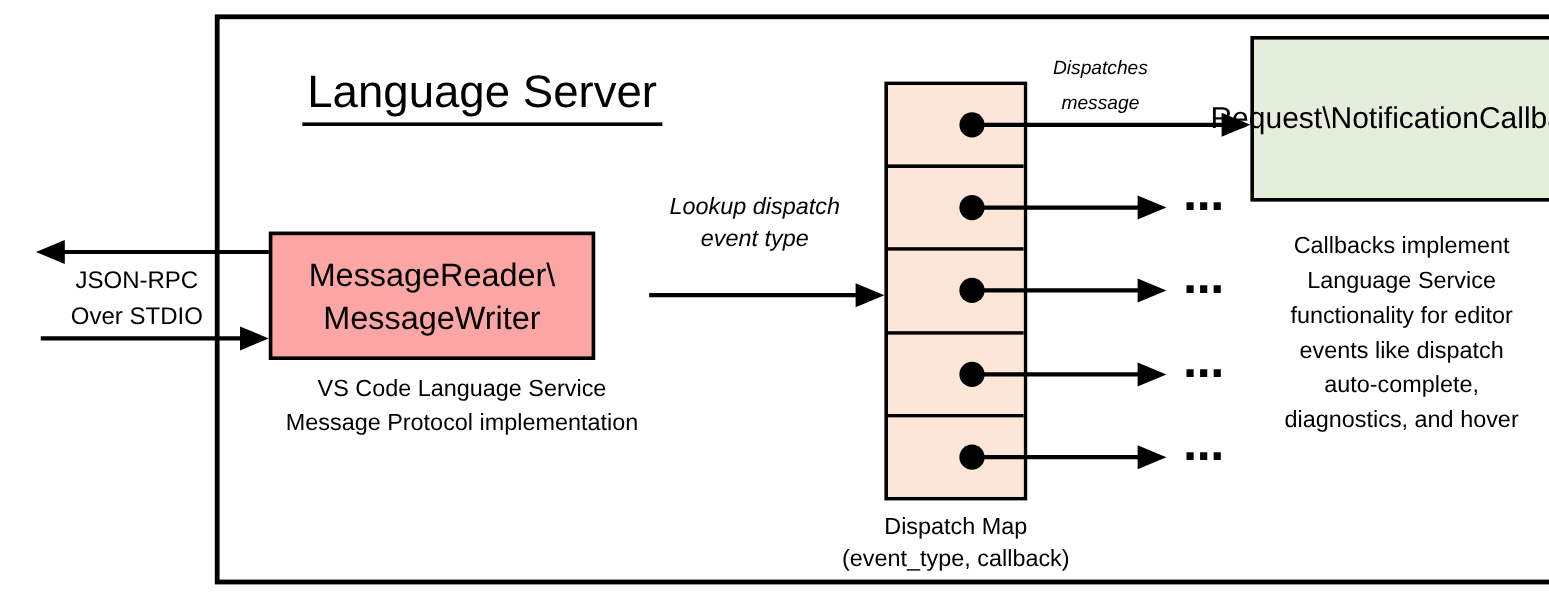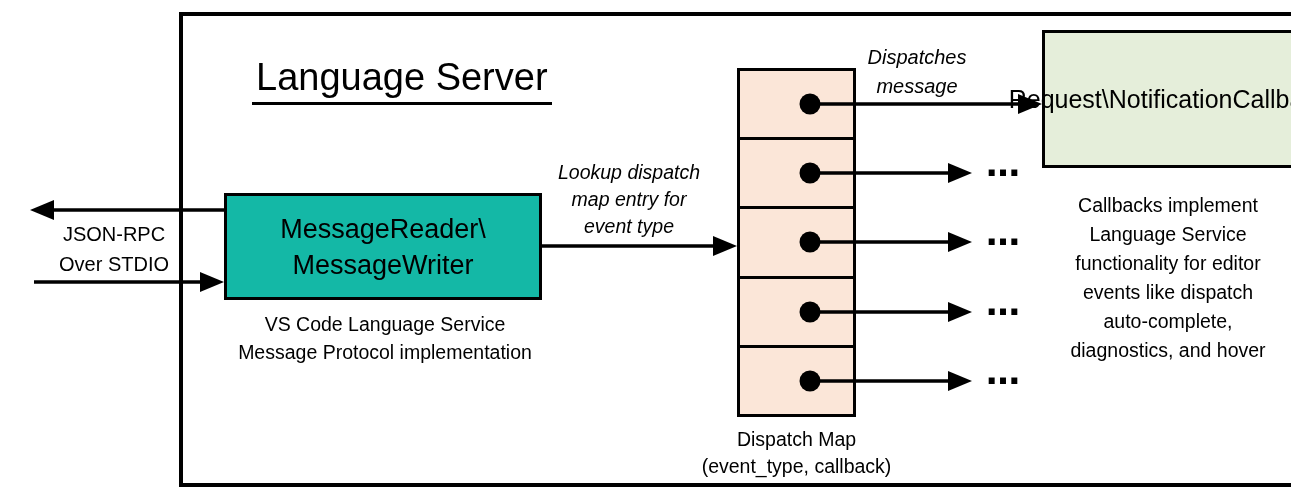--- a/index.html
+++ b/index.html
@@ -97,7 +97,7 @@
     width: 146px;
     text-align: center;
     font-style: italic;
-    font-size: 20px; line-height: 29px;
+    font-size: 16px; line-height: 29px;
   }
 
   

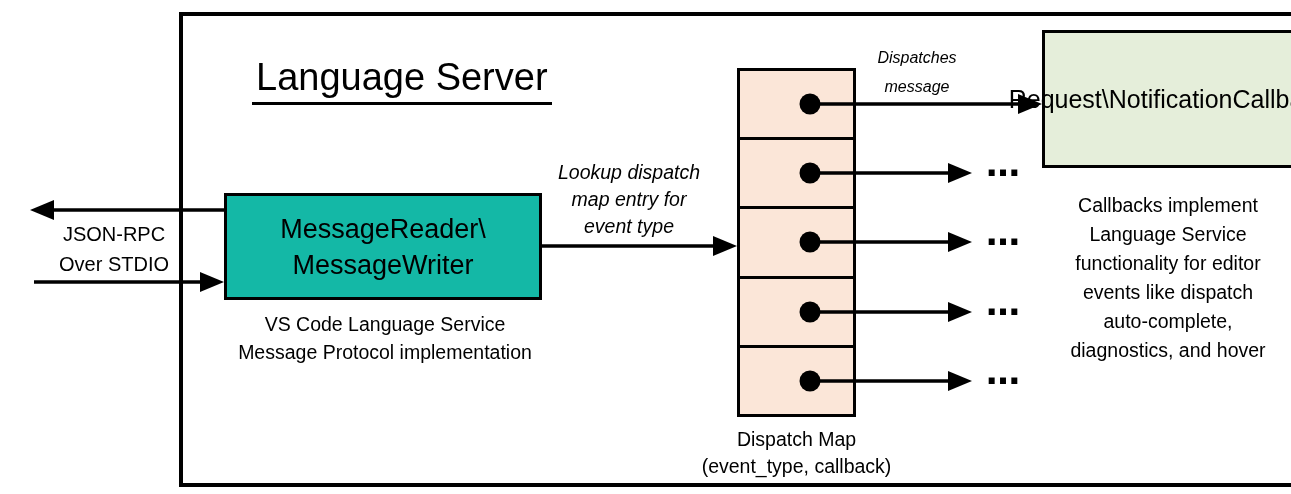--- a/index.html
+++ b/index.html
@@ -167,7 +167,6 @@
 
   <div id="lookup-label" class="abs">
     <div>Lookup dispatch</div>
-    <div>map entry for</div>
     <div>event type</div>
   </div>
 

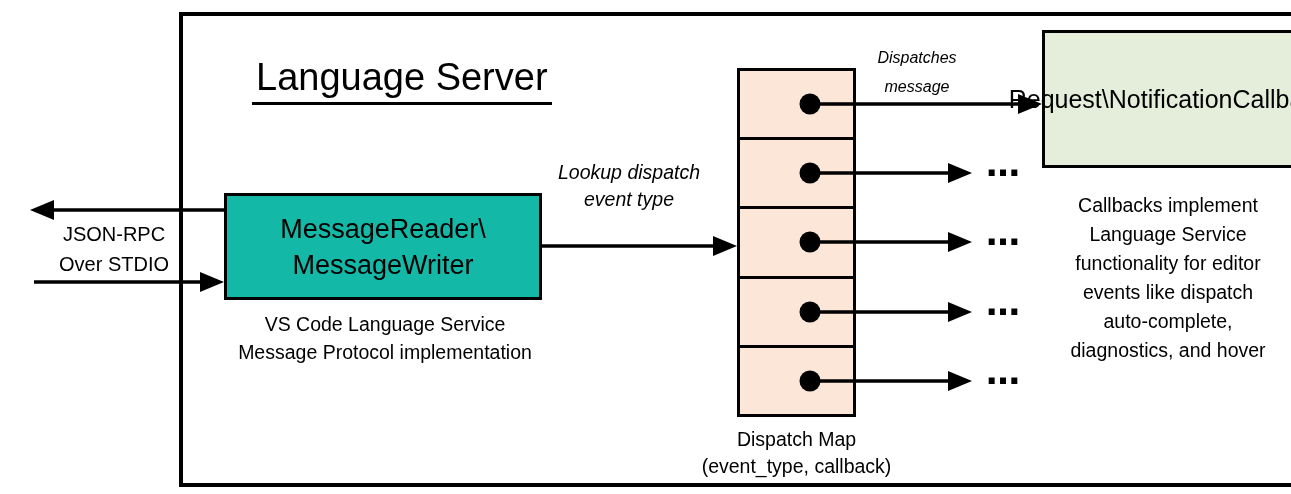--- a/index.html
+++ b/index.html
@@ -36,8 +36,8 @@
   
   #message-box {
     left: 200px; top: 193px;
-    width: 318px; height: 107px;
-    background: #14b8a6;
+    width: 272px; height: 107px;
+    background: #fca5a5;
     border: 3px solid #000;
     box-sizing: border-box;
     display: flex; flex-direction: column;

